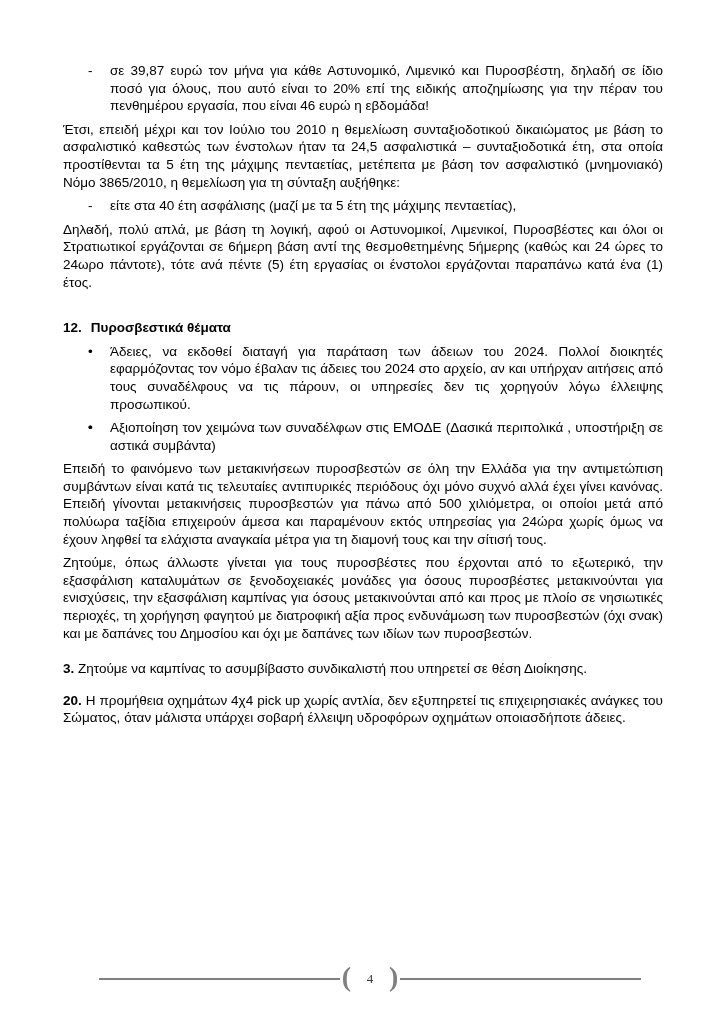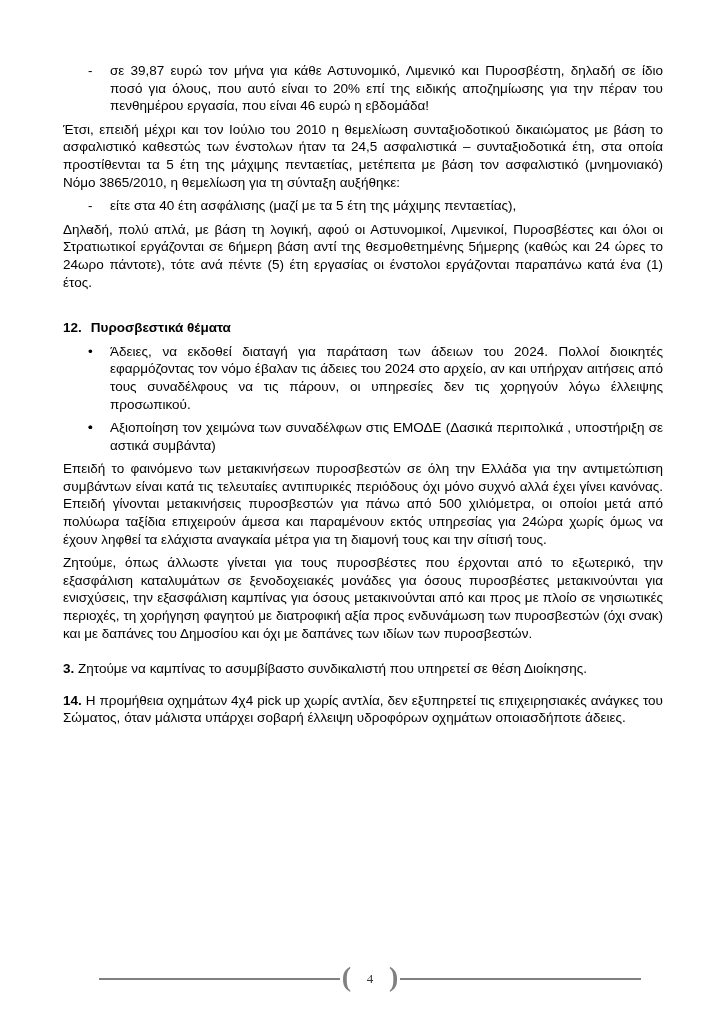--- a/index.html
+++ b/index.html
@@ -120,7 +120,7 @@
 
   <p class="para p14"><span class="inline-num">3.</span> <span>Ζητούμε να καμπίνας το ασυμβίβαστο συνδικαλιστή που υπηρετεί σε θέση Διοίκησης.</span></p>
 
-  <p class="para p15"><span class="inline-num">14.</span> <span>Η προμήθεια οχημάτων 4χ4 pick up χωρίς αντλία, δεν εξυπηρετεί τις επιχειρησιακές ανάγκες του Σώματος, όταν μάλιστα υπάρχει σοβαρή έλλειψη υδροφόρων οχημάτων οποιασδήποτε άδειες.</span></p>
+  <p class="para p15"><span class="inline-num">20.</span> <span>Η προμήθεια οχημάτων 4χ4 pick up χωρίς αντλία, δεν εξυπηρετεί τις επιχειρησιακές ανάγκες του Σώματος, όταν μάλιστα υπάρχει σοβαρή έλλειψη υδροφόρων οχημάτων οποιασδήποτε άδειες.</span></p>
 
   <div class="footer">
     <div class="rule"></div>

